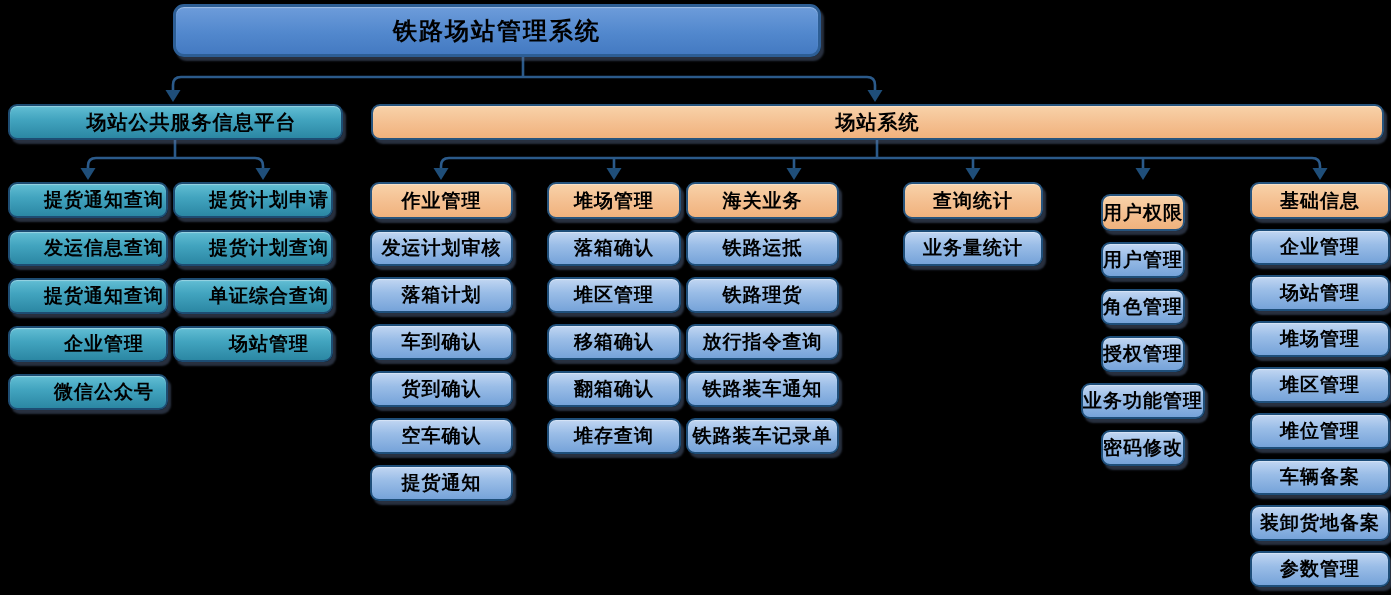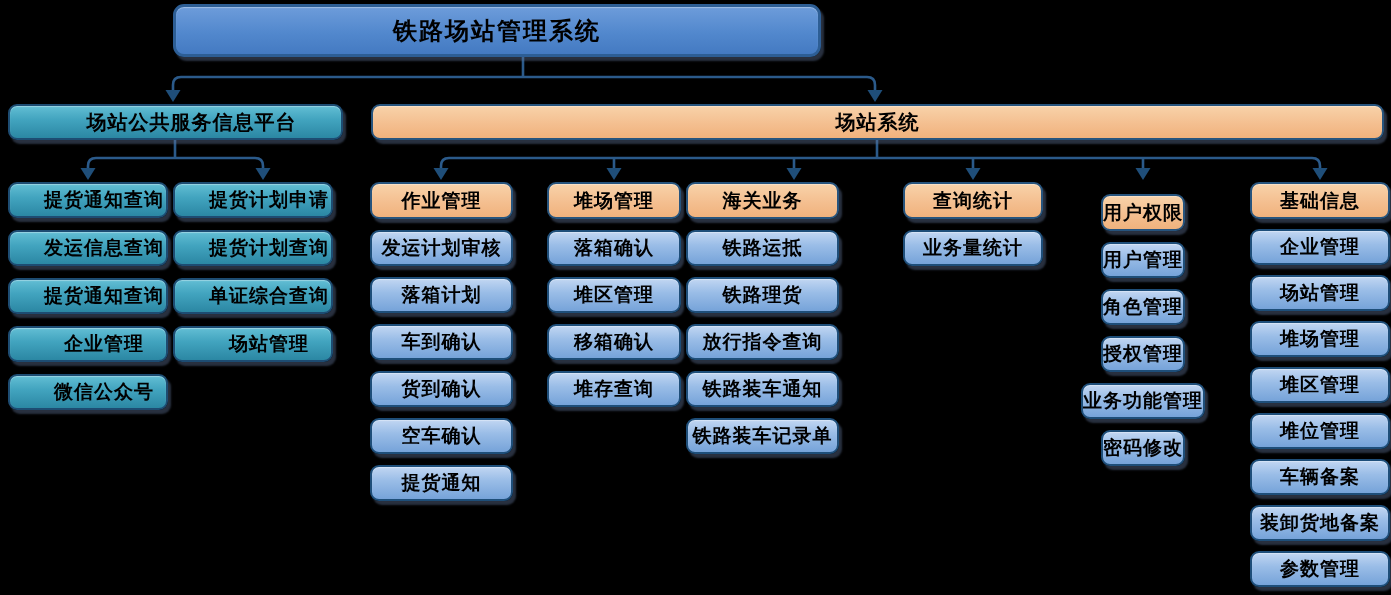--- a/index.html
+++ b/index.html
@@ -112,6 +112,7 @@
     <div class="box blue">落箱确认</div>
     <div class="box blue">堆区管理</div>
     <div class="box blue">移箱确认</div>
+    <div class="box blue">翻箱确认</div>
     <div class="box blue">堆存查询</div>
   </div>
 

